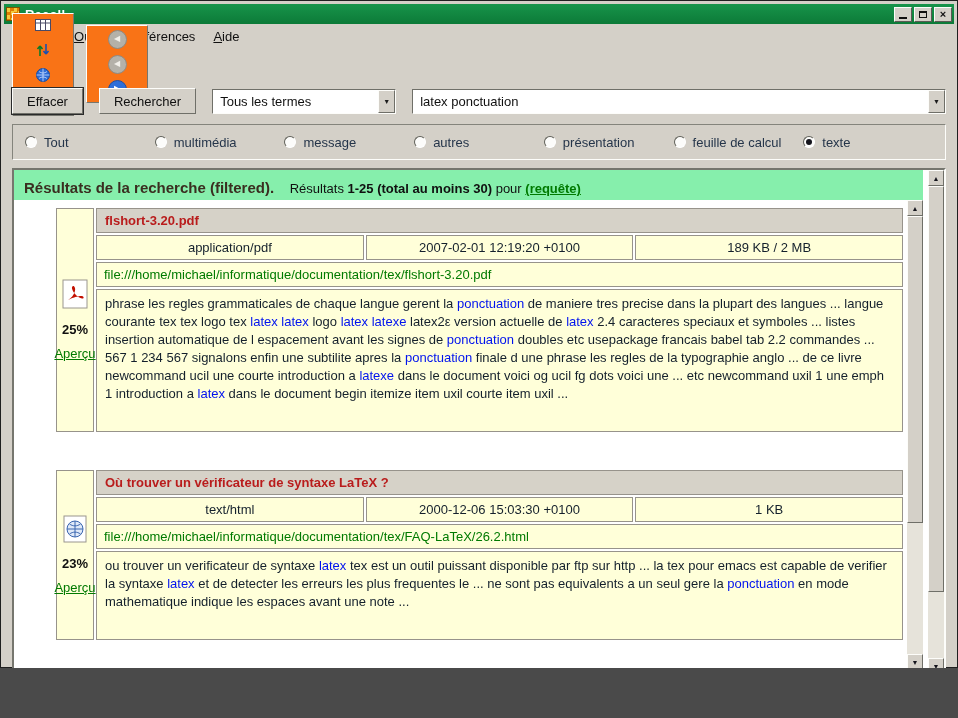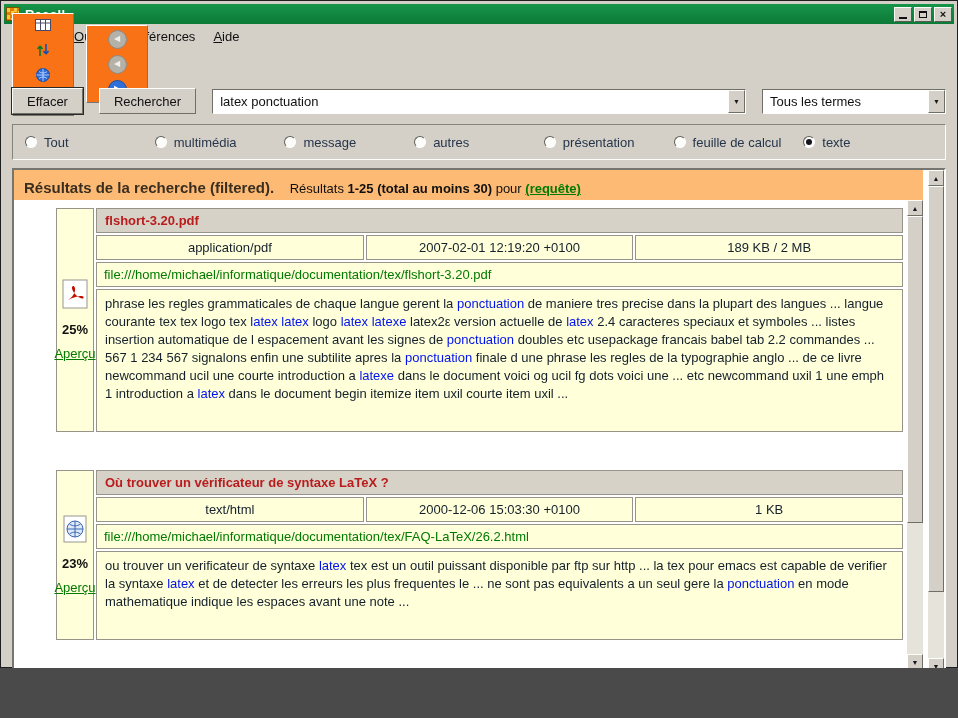--- a/index.html
+++ b/index.html
@@ -160,12 +160,12 @@
   <div class="search-row">
     <button class="push-btn default-btn">Effacer</button>
     <button class="push-btn">Rechercher</button>
+    <div class="combo mode-combo">
+      <span class="value">Tous les termes</span>
+      <span class="combo-arrow">▼</span>
+    </div>
     <div class="combo query-combo">
       <input class="query-input" type="text" value="latex ponctuation" style="">
-      <span class="combo-arrow">▼</span>
-    </div>
-    <div class="combo mode-combo">
-      <span class="value">Tous les termes</span>
       <span class="combo-arrow">▼</span>
     </div>
   </div>

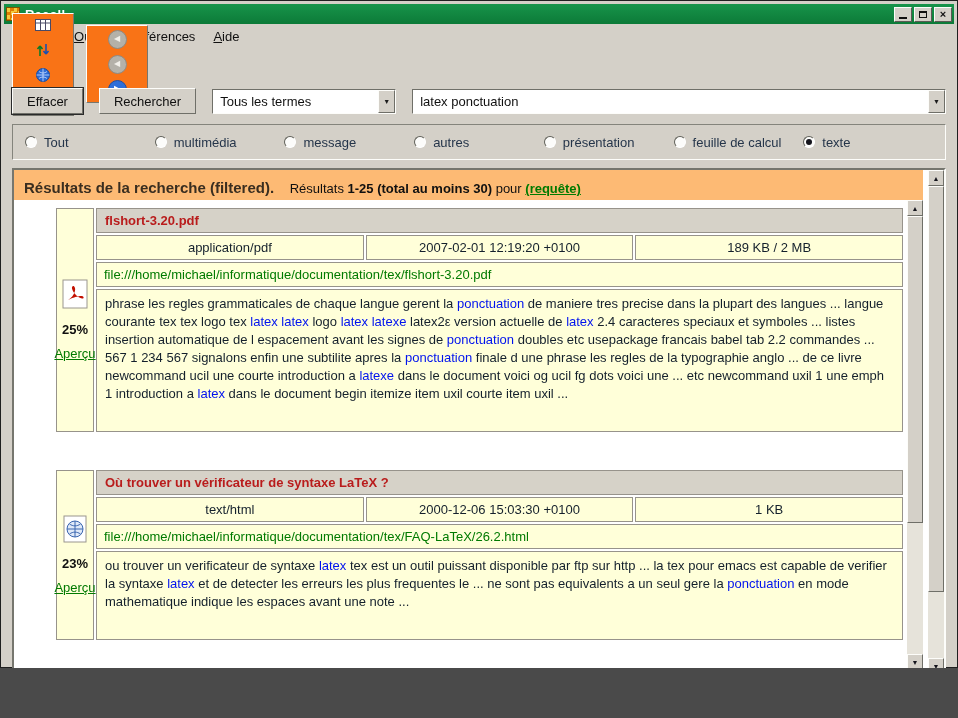--- a/index.html
+++ b/index.html
@@ -54,7 +54,7 @@
   
   .results{flex:none;margin:8px 8px 0;height:508px;background:#fff;border:2px solid;border-color:#76766e #fdfdfa #fdfdfa #76766e;display:flex;}
   .results-main{flex:1;min-width:0;display:flex;flex-direction:column;}
-  .results-header{flex:none;padding:9px 10px 4px;font-size:13px;color:#101010;background:#fdba74;white-space:nowrap;}
+  .results-header{flex:none;padding:9px 10px 4px;font-size:13px;color:#101010;background:#86efac;white-space:nowrap;}
   .rh-title{font-size:15px;font-weight:bold;color:#3a2e20;margin-right:12px;}
   .rh-bold{font-weight:bold;}
   .rh-link{font-weight:bold;color:#007a00;text-decoration:underline;cursor:pointer;}

